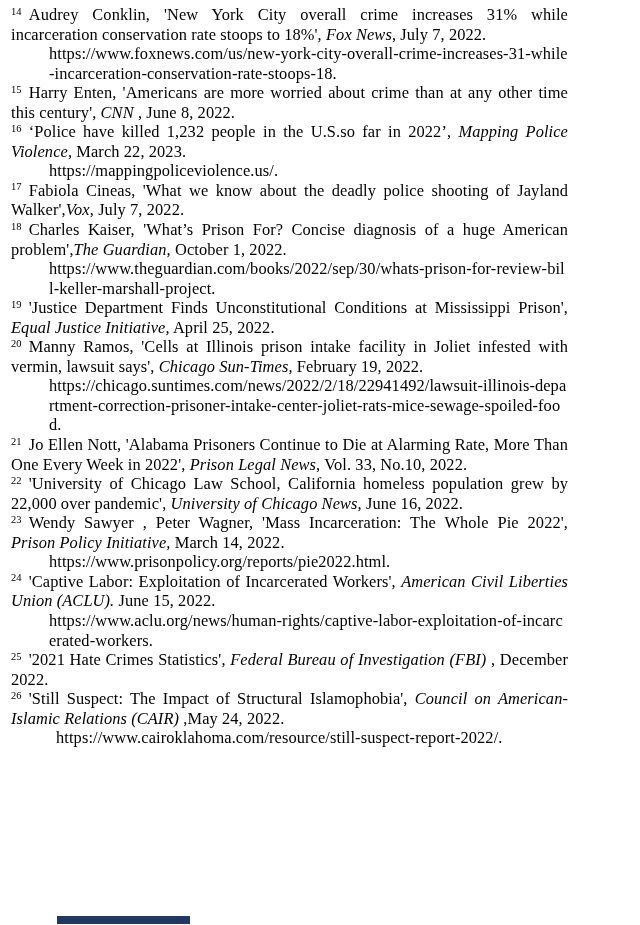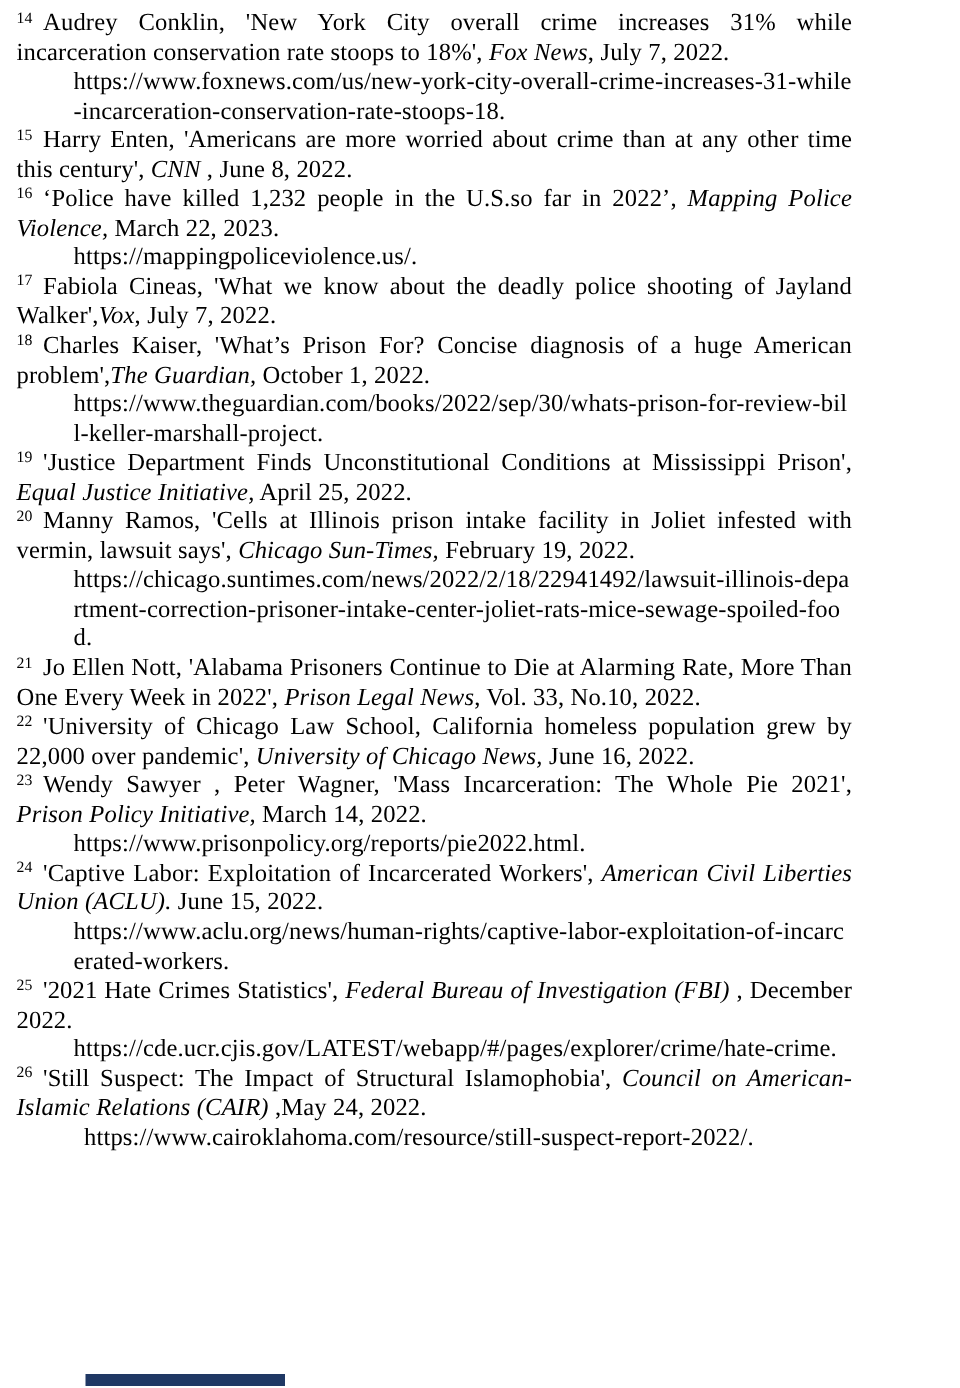--- a/index.html
+++ b/index.html
@@ -58,7 +58,7 @@
       <p class="footnote"><sup>20</sup><span class="">Manny Ramos, 'Cells at Illinois prison intake facility in Joliet infested with vermin, lawsuit says', </span><span class="it">Chicago Sun-Times,</span><span class=""> February 19, 2022.</span><span class="url">https://chicago.suntimes.com/news/2022/2/18/22941492/lawsuit-illinois-department-correction-prisoner-intake-center-joliet-rats-mice-sewage-spoiled-food.</span></p>
       <p class="footnote"><sup>21</sup><span class="">Jo Ellen Nott, 'Alabama Prisoners Continue to Die at Alarming Rate, More Than One Every Week in 2022', </span><span class="it">Prison Legal News</span><span class="">, Vol. 33, No.10, 2022.</span></p>
       <p class="footnote"><sup>22</sup><span class="">'University of Chicago Law School, California homeless population grew by 22,000 over pandemic', </span><span class="it">University of Chicago News,</span><span class=""> June 16, 2022.</span></p>
-      <p class="footnote"><sup>23</sup><span class="">Wendy Sawyer , Peter Wagner, 'Mass Incarceration: The Whole Pie 2021', </span><span class="it">Prison Policy Initiative,</span><span class=""> March 14, 2022.</span><span class="url">https://www.prisonpolicy.org/reports/pie2022.html.</span></p>
+      <p class="footnote"><sup>23</sup><span class="">Wendy Sawyer , Peter Wagner, 'Mass Incarceration: The Whole Pie 2022', </span><span class="it">Prison Policy Initiative,</span><span class=""> March 14, 2022.</span><span class="url">https://www.prisonpolicy.org/reports/pie2022.html.</span></p>
       <p class="footnote"><sup>24</sup><span class="">'Captive Labor: Exploitation of Incarcerated Workers', </span><span class="it">American Civil Liberties Union (ACLU).</span><span class=""> June 15, 2022.</span><span class="url">https://www.aclu.org/news/human-rights/captive-labor-exploitation-of-incarcerated-workers.</span></p>
       <p class="footnote"><sup>25</sup><span class="">'2021 Hate Crimes Statistics', </span><span class="it">Federal Bureau of Investigation (FBI)</span><span class=""> , December 2022.</span><span class="url">https://cde.ucr.cjis.gov/LATEST/webapp/#/pages/explorer/crime/hate-crime.</span></p>
       <p class="footnote"><sup>26</sup><span class="">'Still Suspect: The Impact of Structural Islamophobia', </span><span class="it">Council on American-Islamic Relations (CAIR)</span><span class=""> ,May 24, 2022.</span><span class="url indent">https://www.cairoklahoma.com/resource/still-suspect-report-2022/.</span></p>

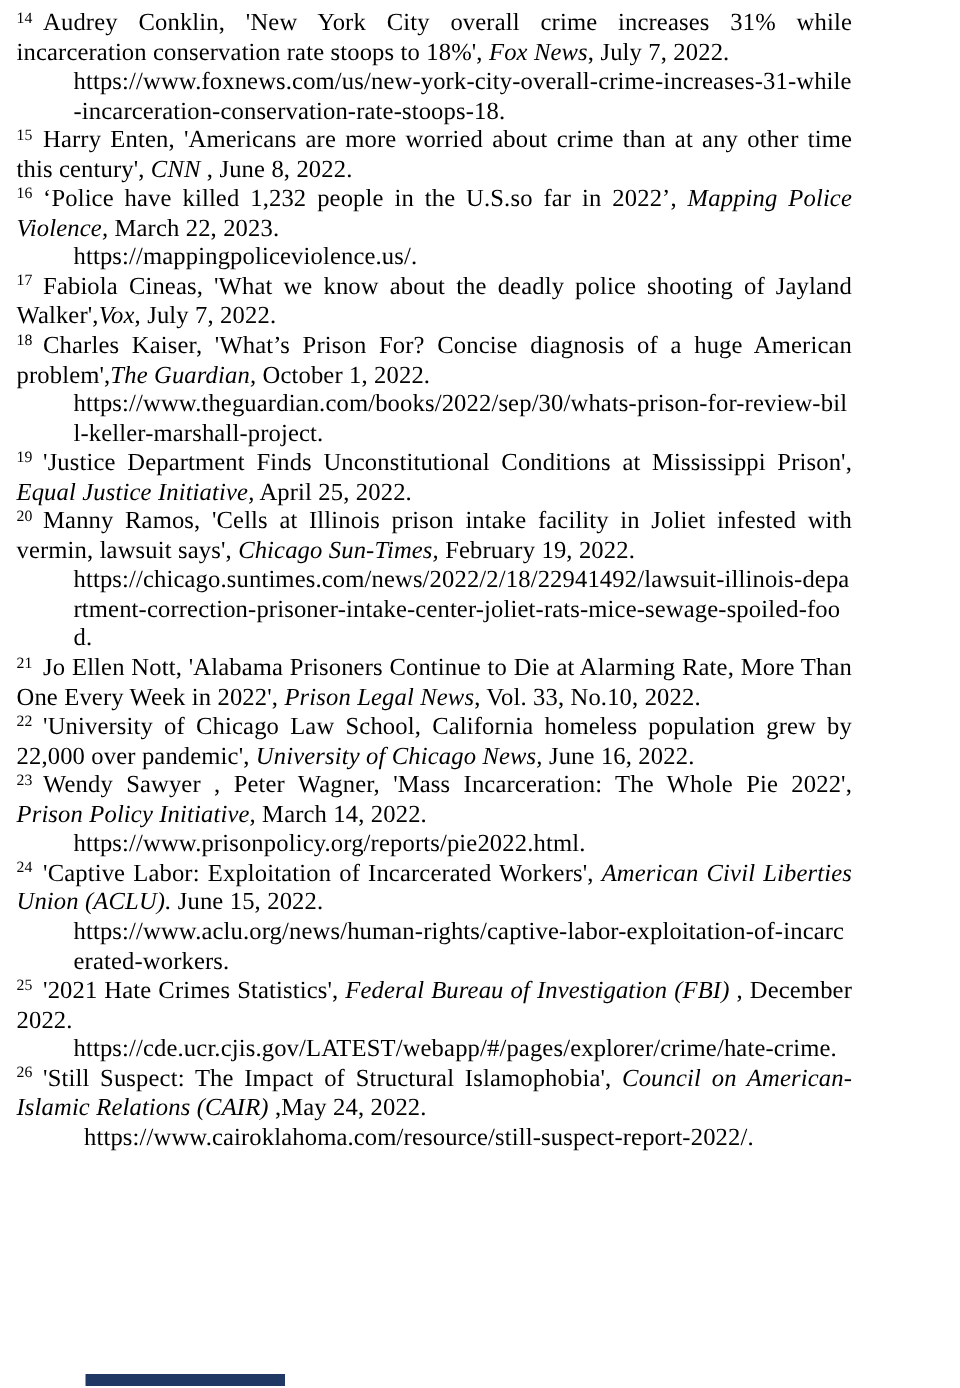--- a/index.html
+++ b/index.html
@@ -60,7 +60,7 @@
       <p class="footnote"><sup>22</sup><span class="">'University of Chicago Law School, California homeless population grew by 22,000 over pandemic', </span><span class="it">University of Chicago News,</span><span class=""> June 16, 2022.</span></p>
       <p class="footnote"><sup>23</sup><span class="">Wendy Sawyer , Peter Wagner, 'Mass Incarceration: The Whole Pie 2022', </span><span class="it">Prison Policy Initiative,</span><span class=""> March 14, 2022.</span><span class="url">https://www.prisonpolicy.org/reports/pie2022.html.</span></p>
       <p class="footnote"><sup>24</sup><span class="">'Captive Labor: Exploitation of Incarcerated Workers', </span><span class="it">American Civil Liberties Union (ACLU).</span><span class=""> June 15, 2022.</span><span class="url">https://www.aclu.org/news/human-rights/captive-labor-exploitation-of-incarcerated-workers.</span></p>
-      <p class="footnote"><sup>25</sup><span class="">'2021 Hate Crimes Statistics', </span><span class="it">Federal Bureau of Investigation (FBI)</span><span class=""> , December 2022.</span><span class="url">https://cde.ucr.cjis.gov/LATEST/webapp/#/pages/explorer/crime/hate-crime.</span></p>
+      <p class="footnote"><sup>25</sup><span class="">'2021 Hate Crimes Statistics', </span><span class="it">Federal Bureau of Investigation (FBI)</span><span class=""> , December 2022.</span></p>
       <p class="footnote"><sup>26</sup><span class="">'Still Suspect: The Impact of Structural Islamophobia', </span><span class="it">Council on American-Islamic Relations (CAIR)</span><span class=""> ,May 24, 2022.</span><span class="url indent">https://www.cairoklahoma.com/resource/still-suspect-report-2022/.</span></p>
     </div>
   <div class="bottom-bar" style="background: rgb(31, 56, 100);"></div>

